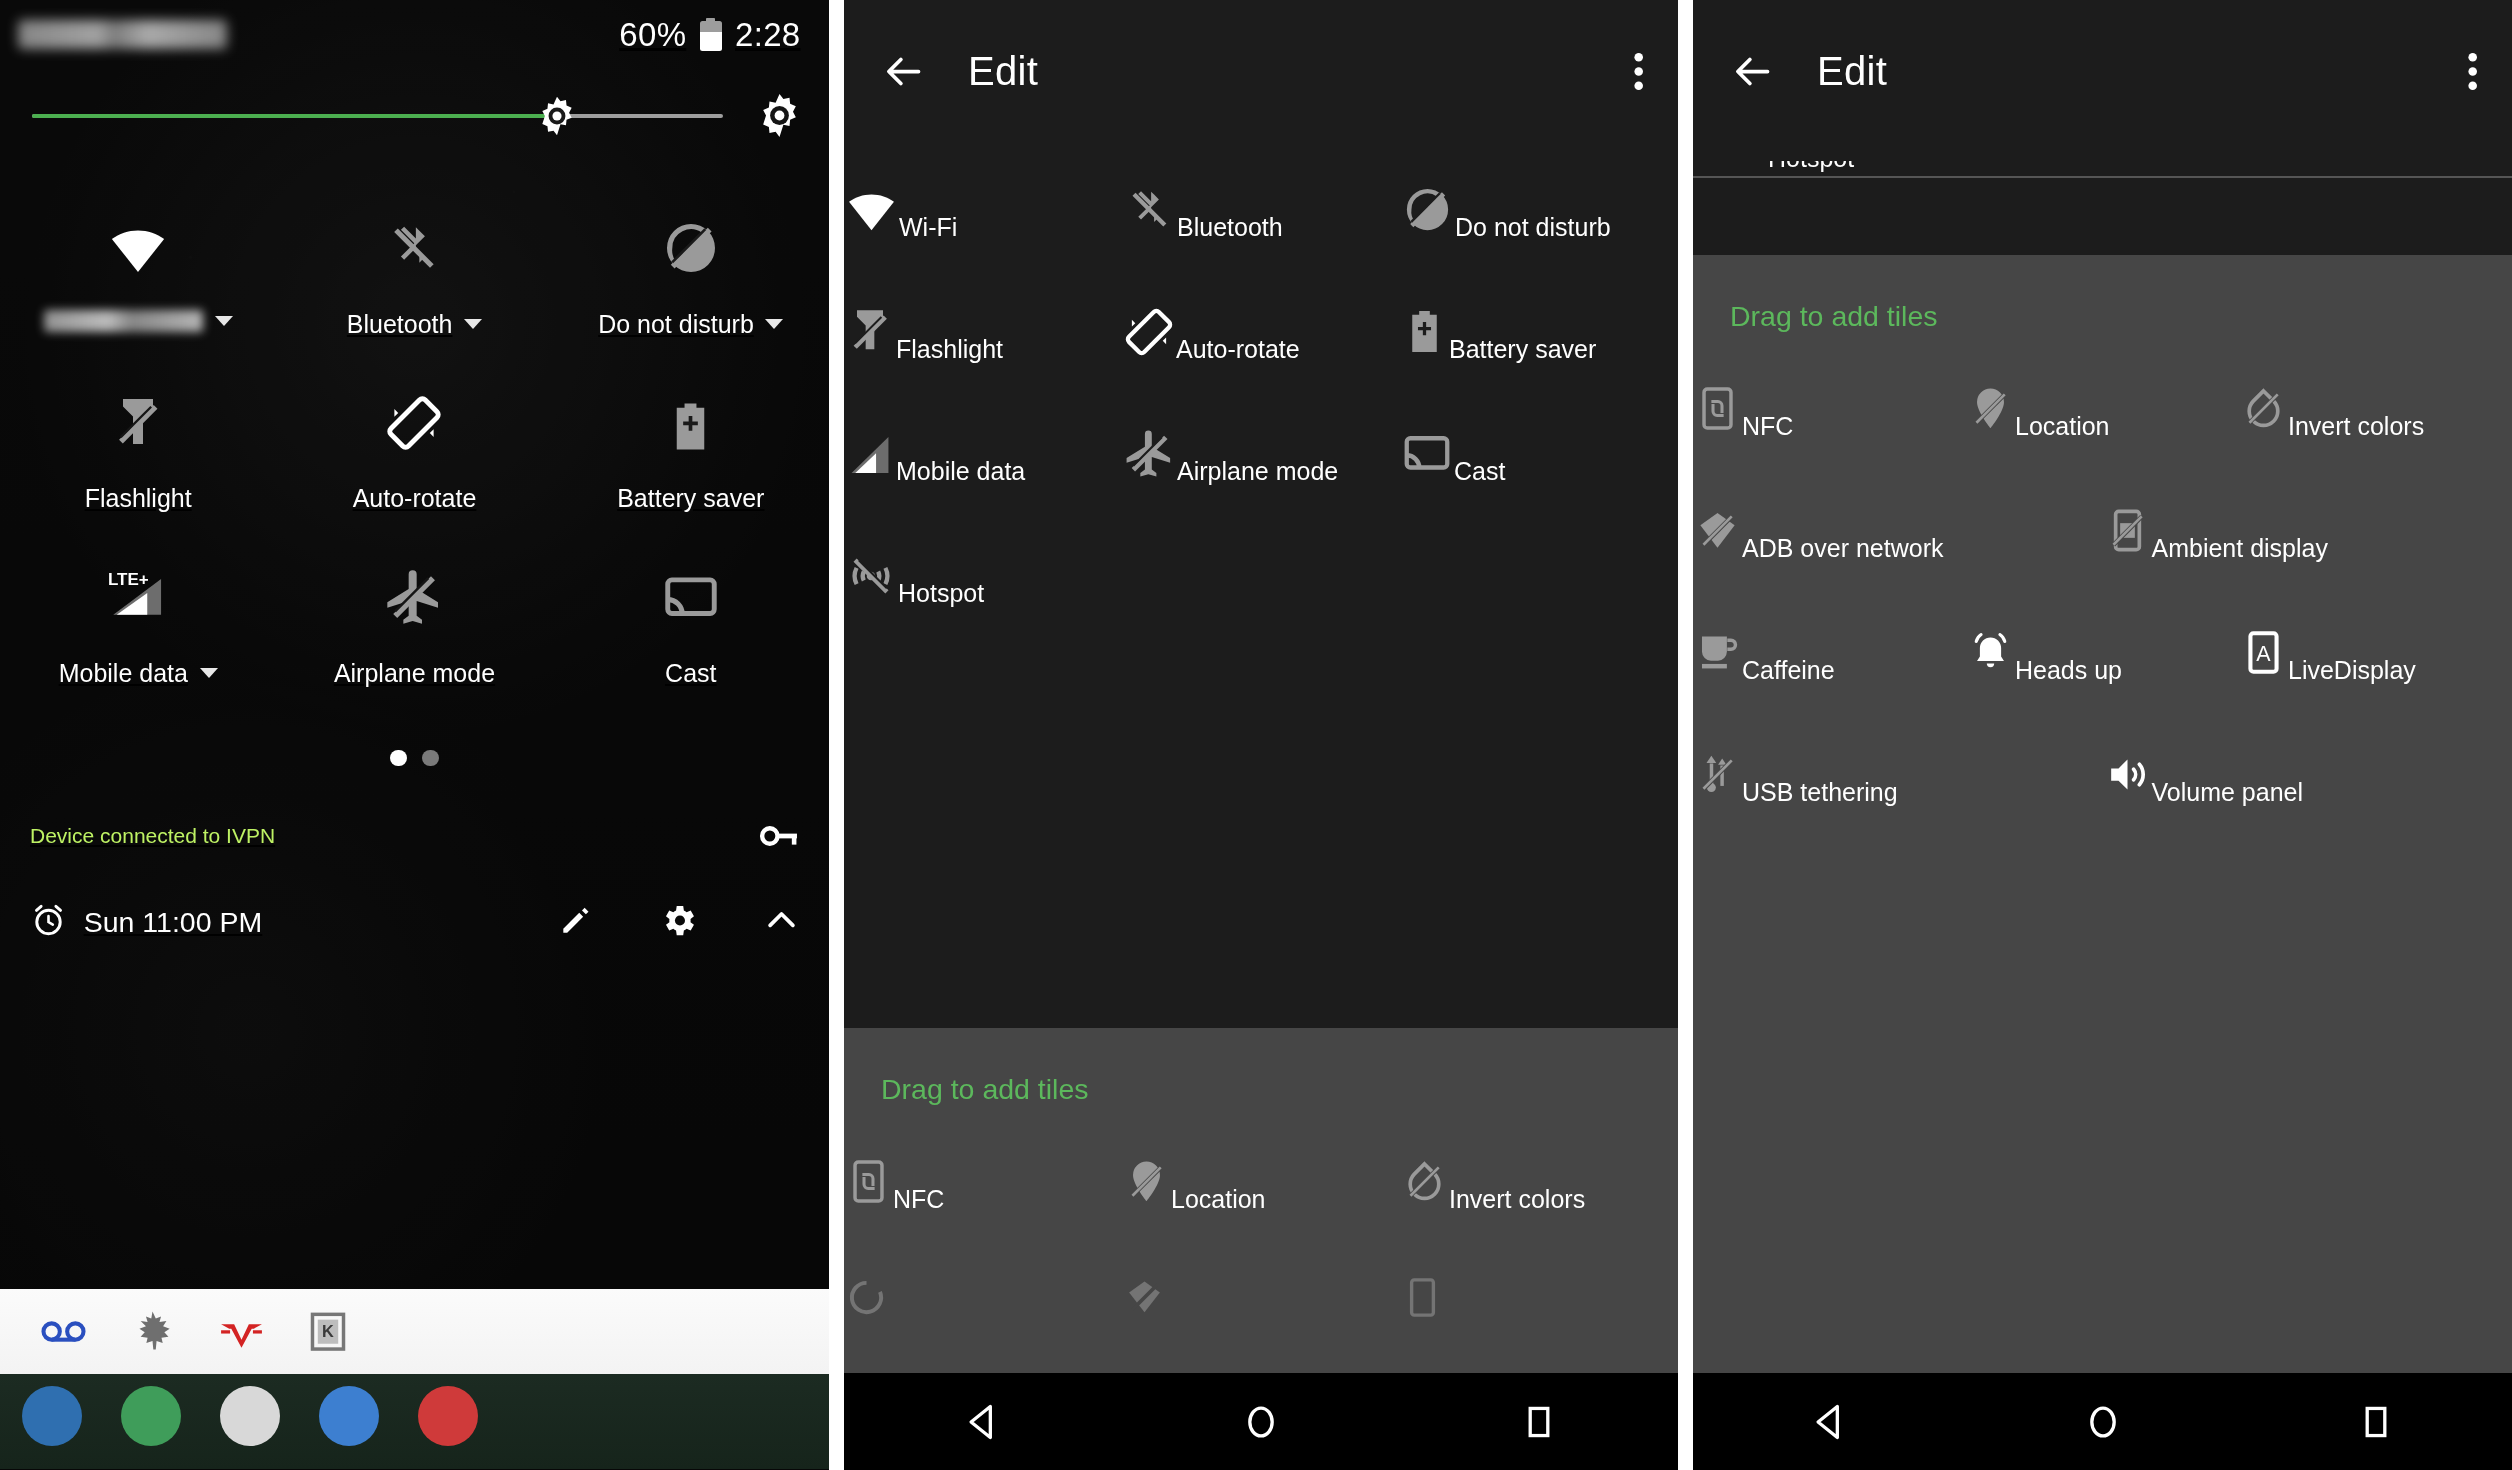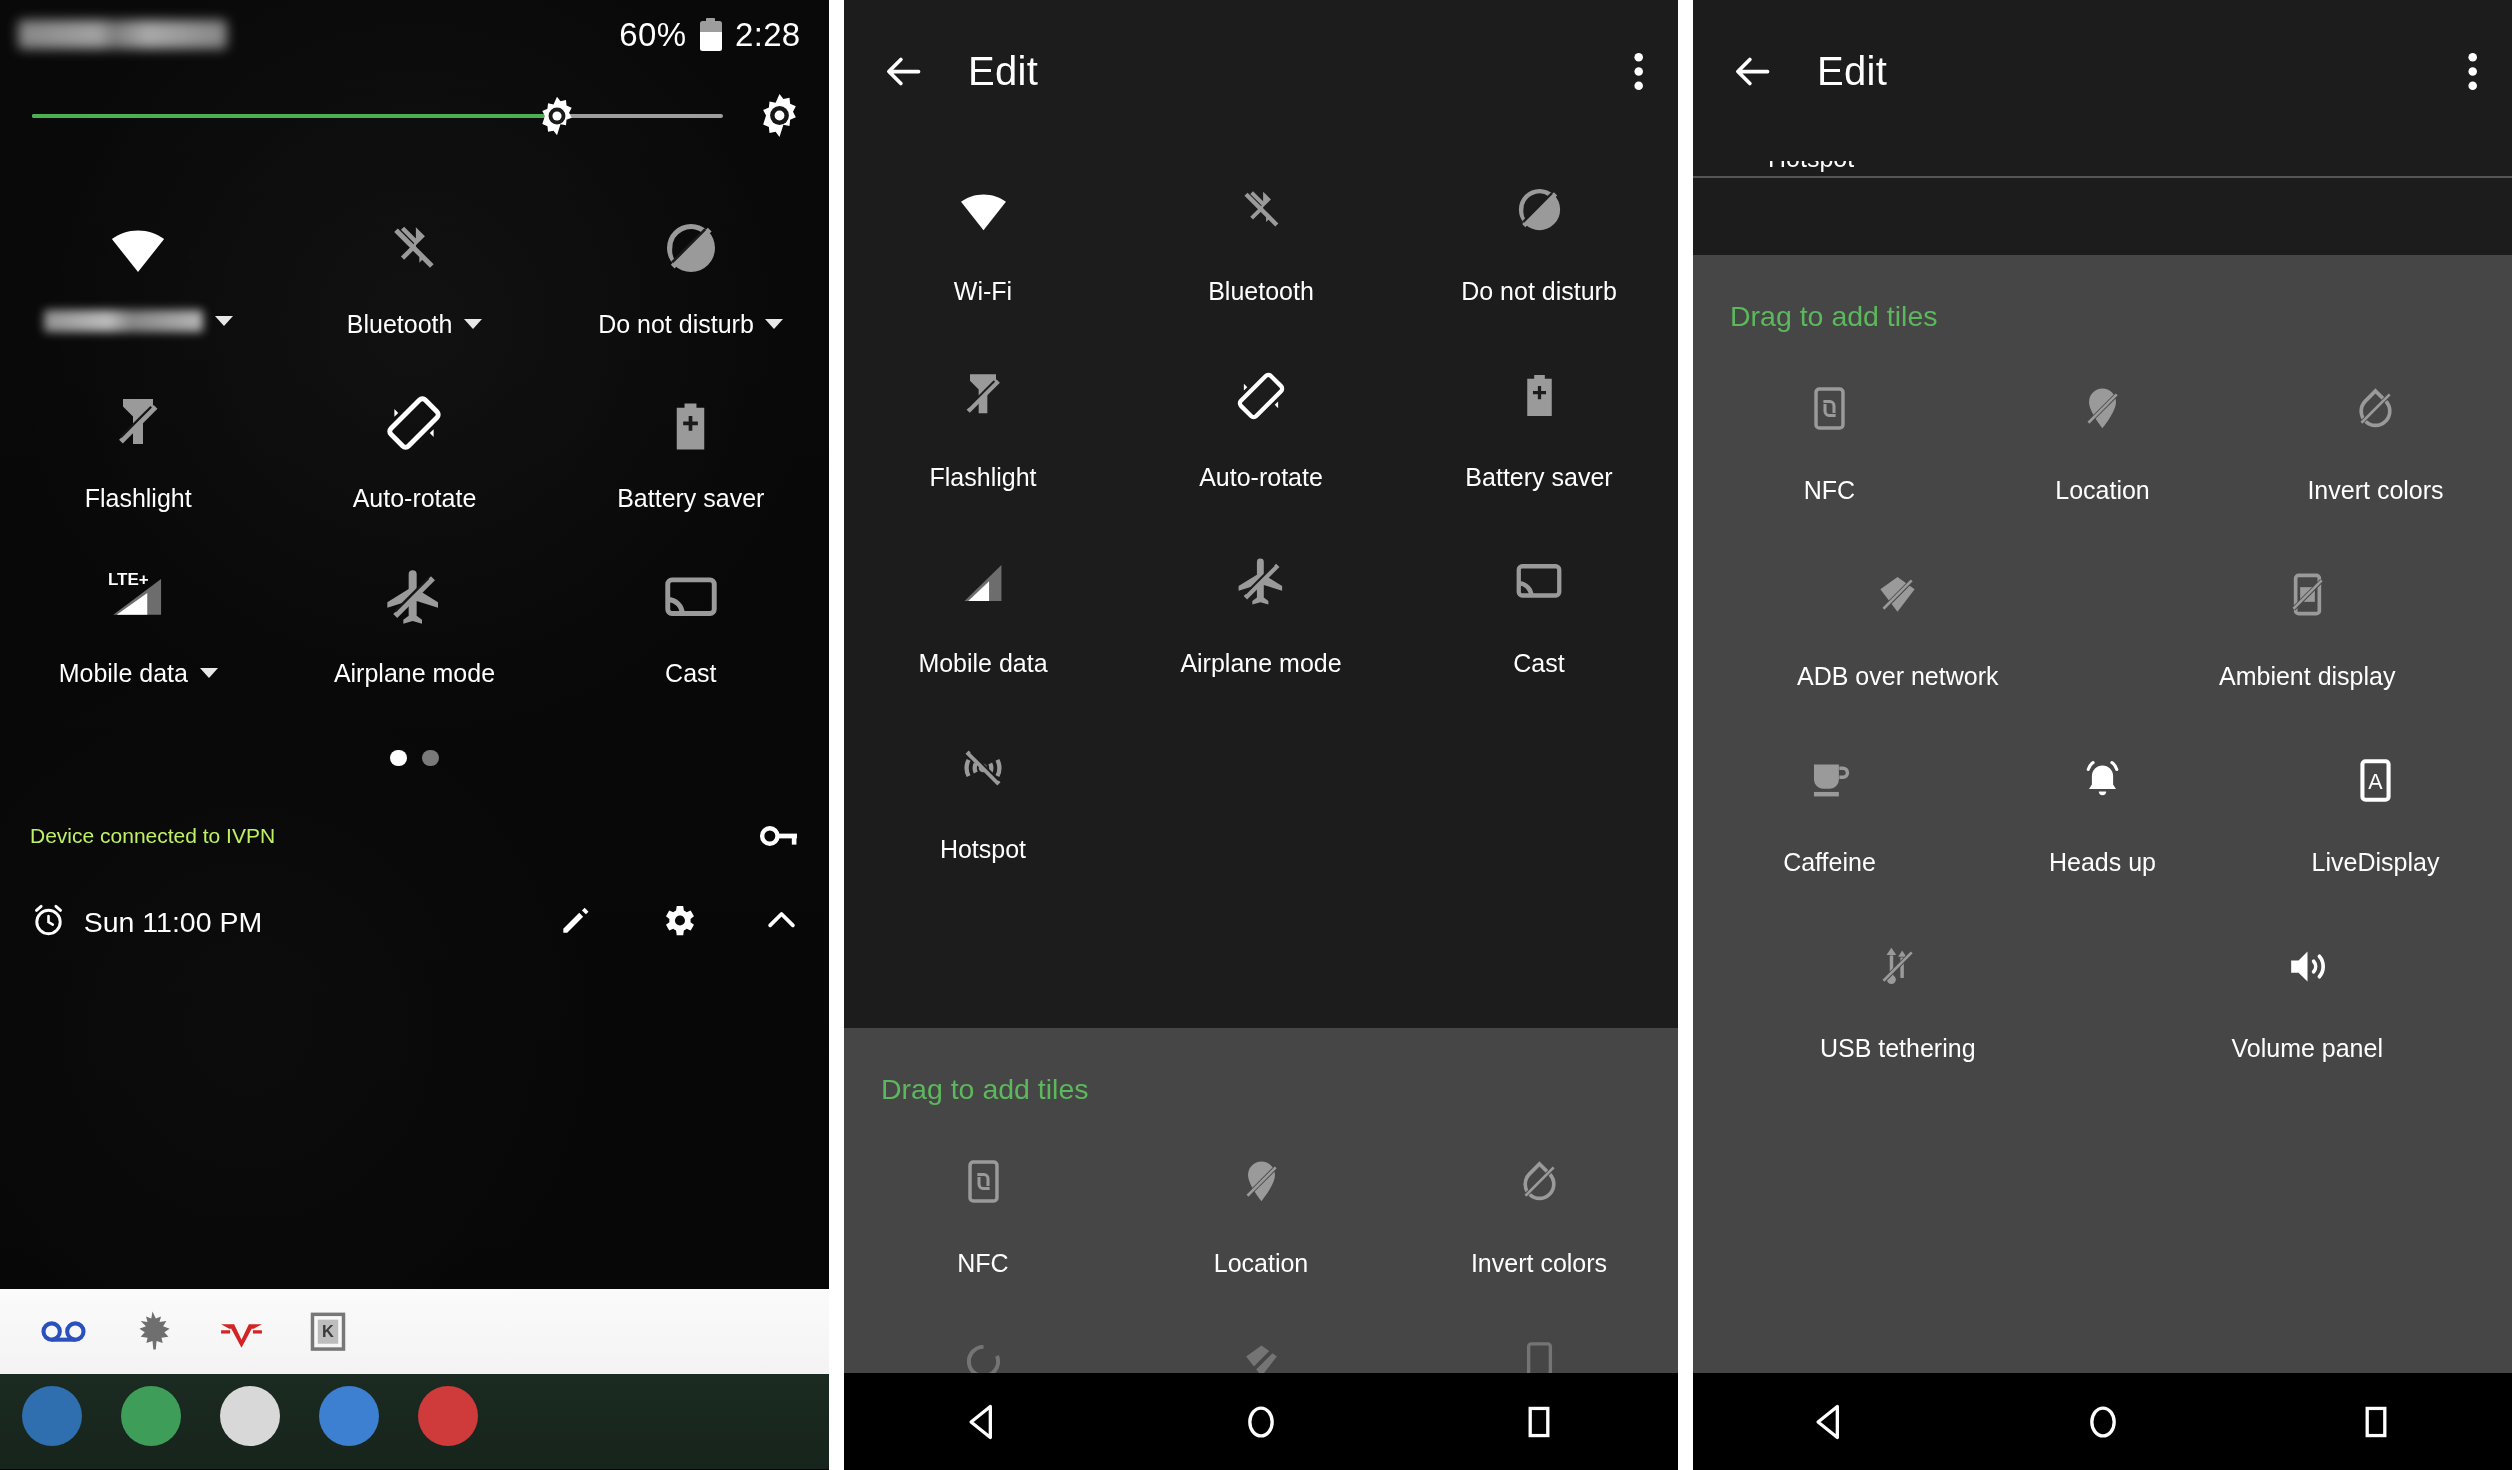--- a/index.html
+++ b/index.html
@@ -14,7 +14,7 @@
 
   
   .panel{ position:relative; height:1470px; overflow:hidden; background:#000; }
-  .p1{ width:829px; }
+  .p1{ width:829px;text-decoration:underline; }
   .gap{ width:15px; background:#fff; flex:0 0 15px; }
   .p2{ width:834px; }
   .p3{ width:819px; }

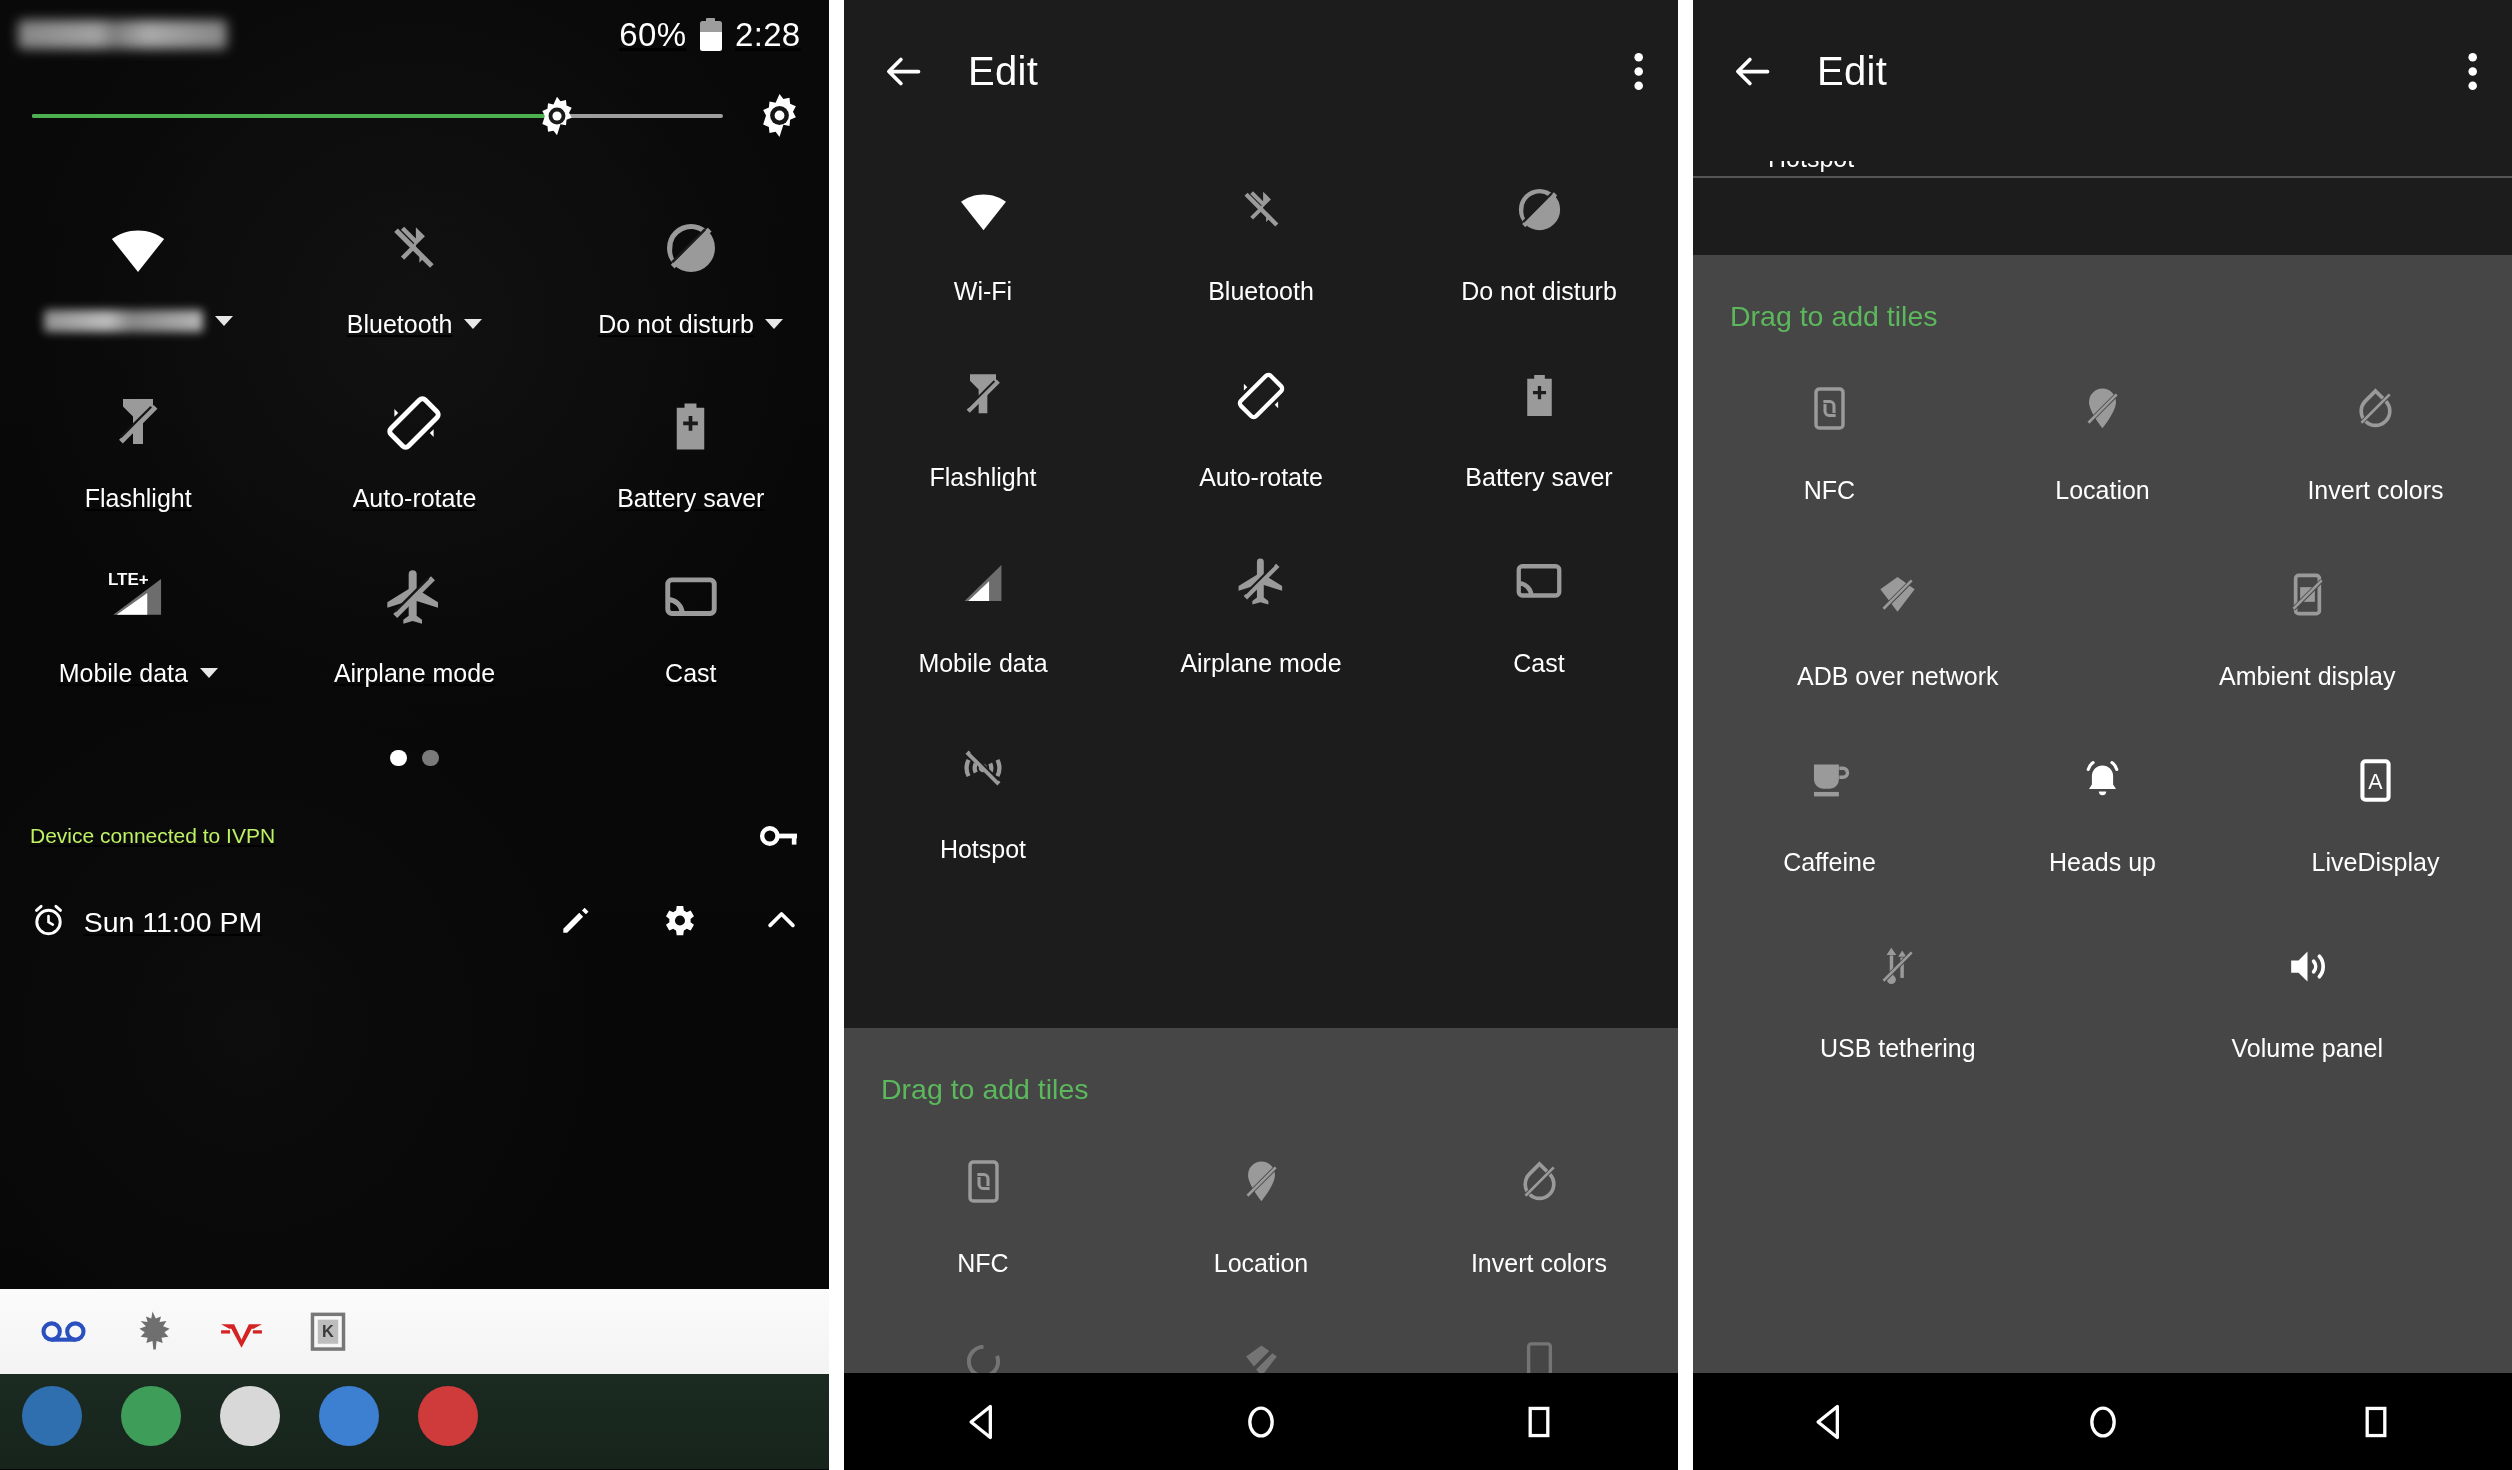--- a/index.html
+++ b/index.html
@@ -102,7 +102,7 @@
   .edit-dark{ background:#1c1c1c; }
   .edit-gray{ background:#464646; }
   .erow{ display:flex; }
-  .etile{ flex:1; display:flex; flex-direction:column; align-items:center; padding:35px 0 22px; }
+  .etile{ flex:1; display:flex; flex-direction:row; align-items:center; padding:35px 0 22px; }
   .etile .eic{ height:65px; display:flex; align-items:center; justify-content:center; }
   .etile .elbl{ margin-top:35px; font-size:25px; color:#fff; white-space:nowrap; }
   .drag-hdr{ font-size:28.5px; color:#5cb85c; padding:45px 0 8.4px 37px; }

